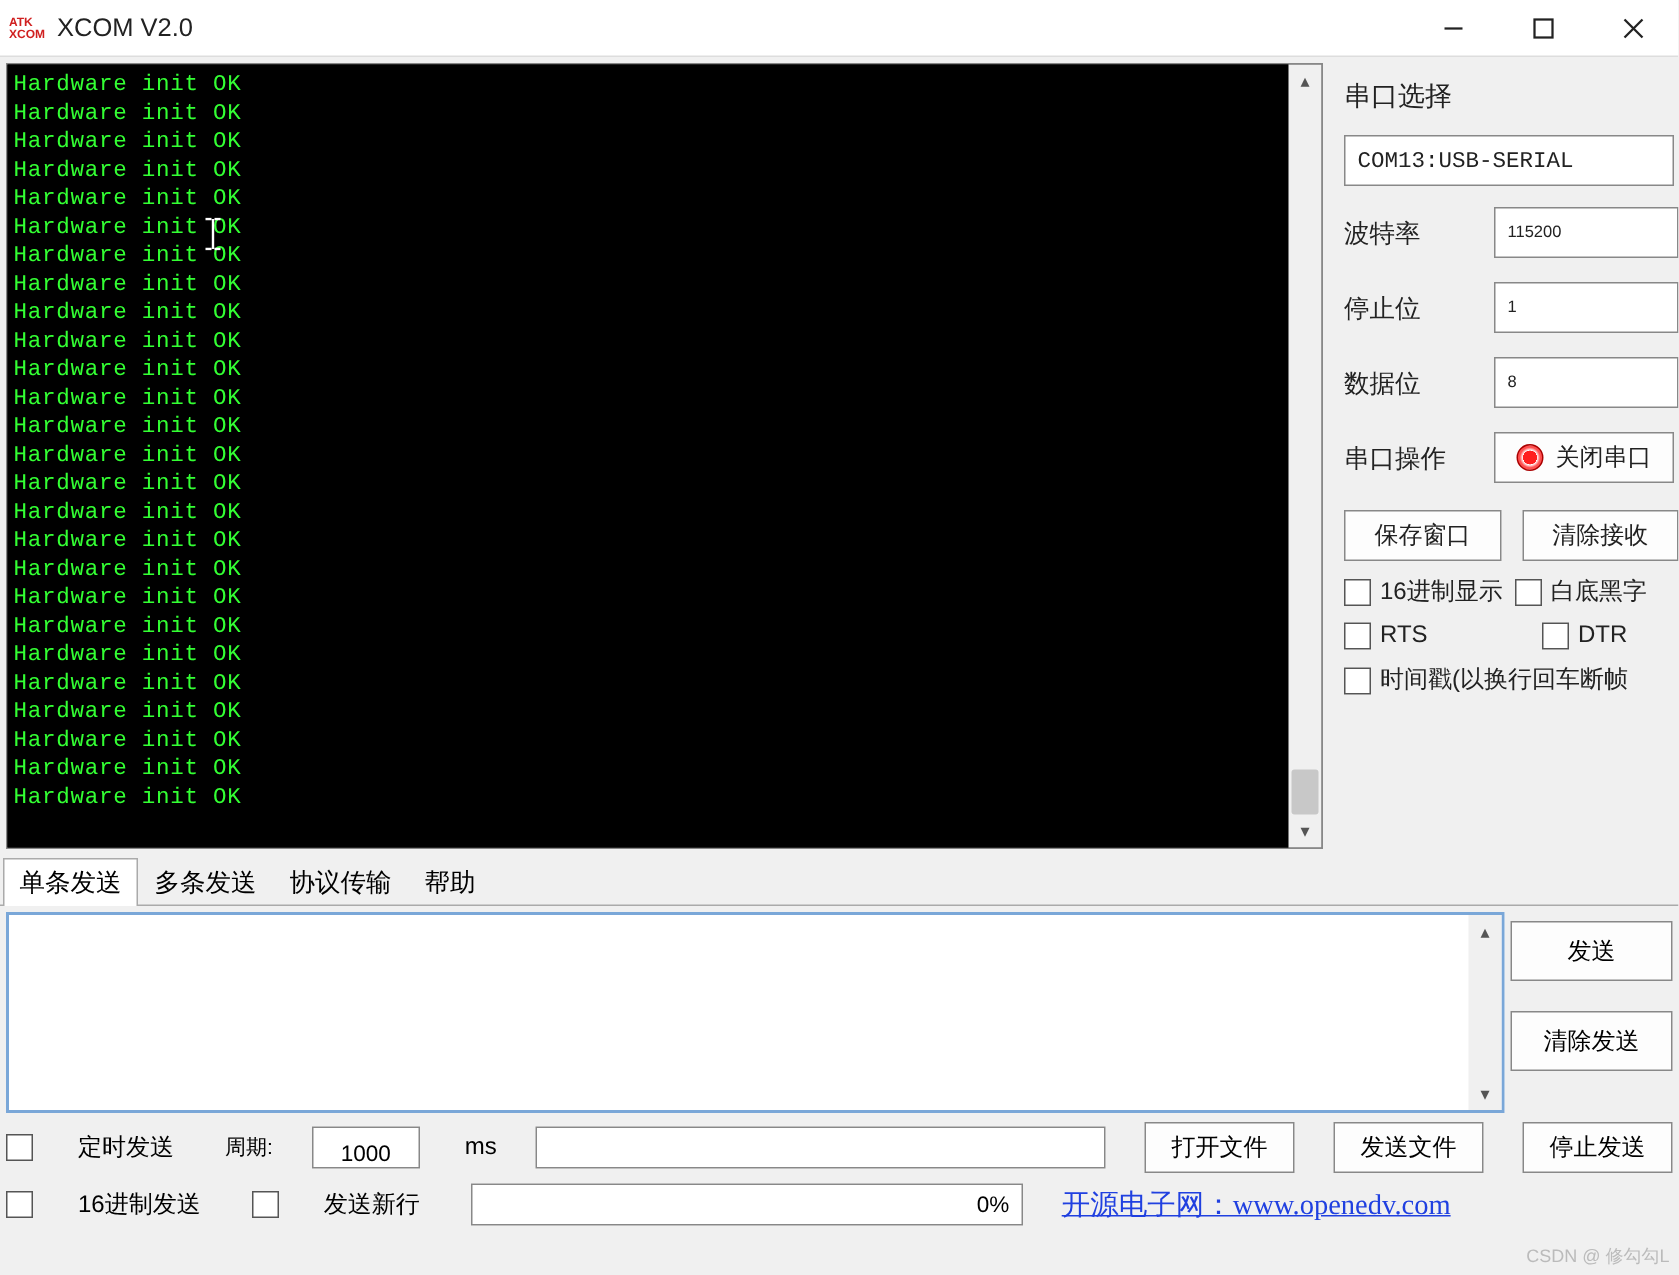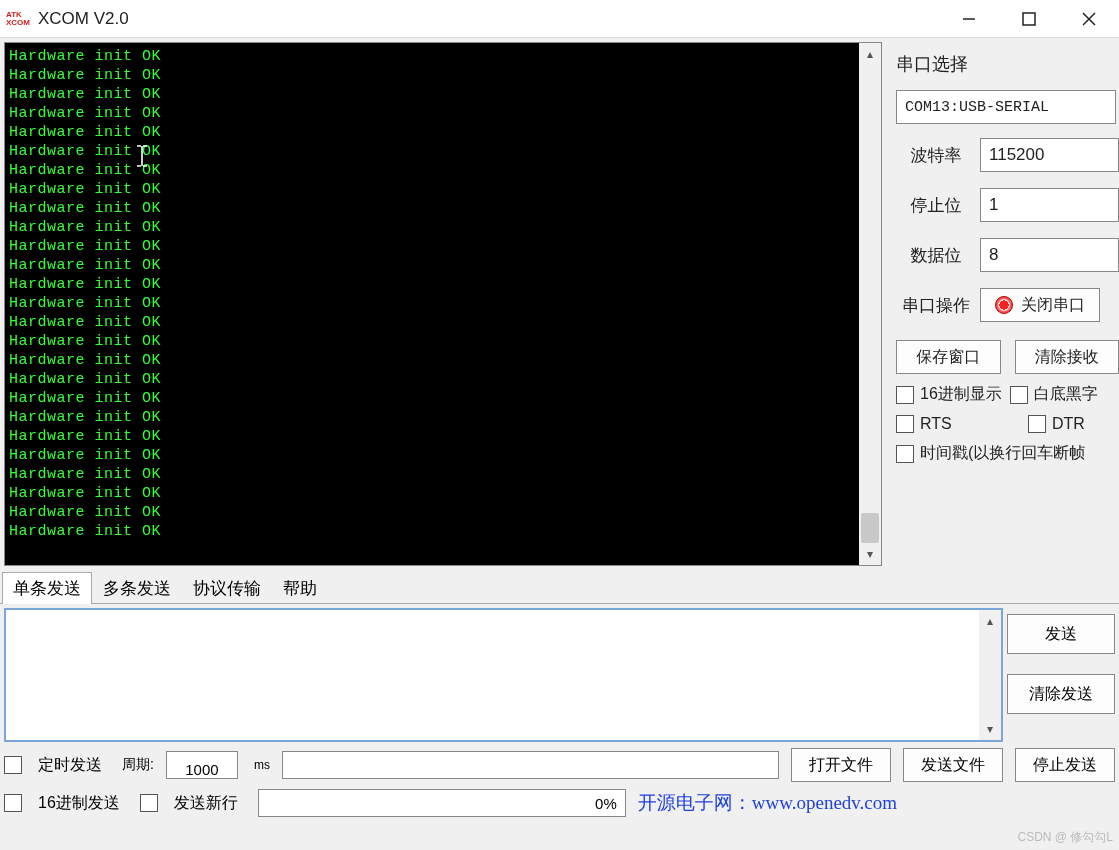--- a/index.html
+++ b/index.html
@@ -122,8 +122,7 @@
       display: flex;
       align-items: center;
       margin-bottom: 16px;
-      gap: 4px;
-      text-align: center;
+      gap: 20px;
     }
     .side-label { width: 80px; font-size: 17px; }
     .side-select {

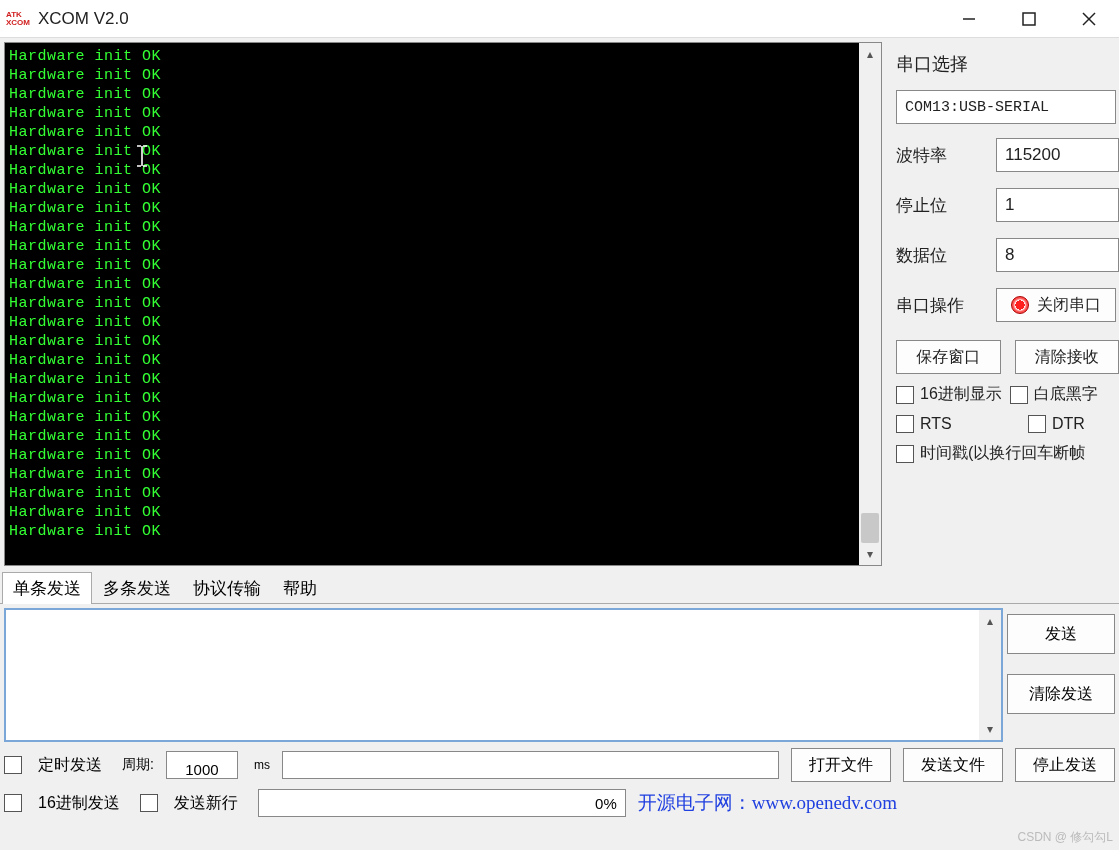--- a/index.html
+++ b/index.html
@@ -133,7 +133,7 @@
       display: flex;
       align-items: center;
       padding: 0 8px;
-      font-size: 17px;
+      font-size: 11px;
       position: relative;
       flex: 1;
     }

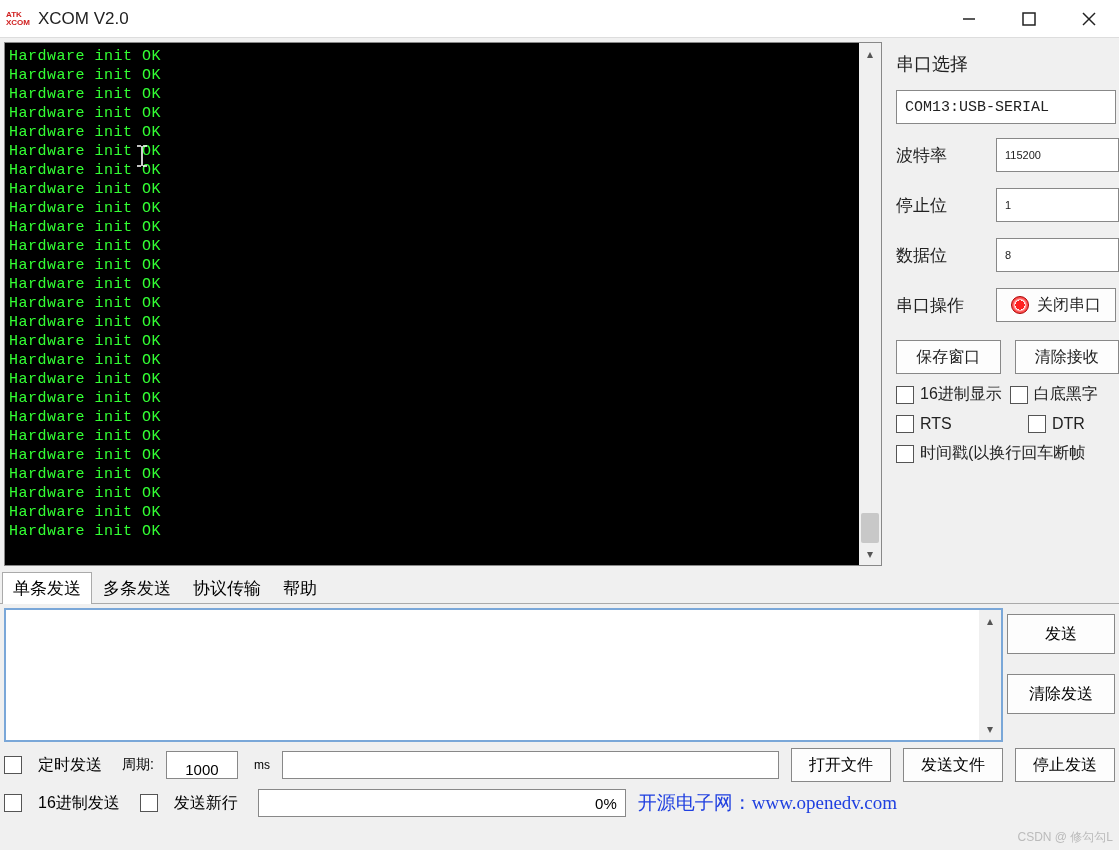--- a/index.html
+++ b/index.html
@@ -241,7 +241,7 @@
       display: flex;
       align-items: center;
       padding: 4px 4px;
-      gap: 12px;
+      gap: 26px;
       height: 38px;
     }
     .footer-row .checkbox { margin-right: 4px; }

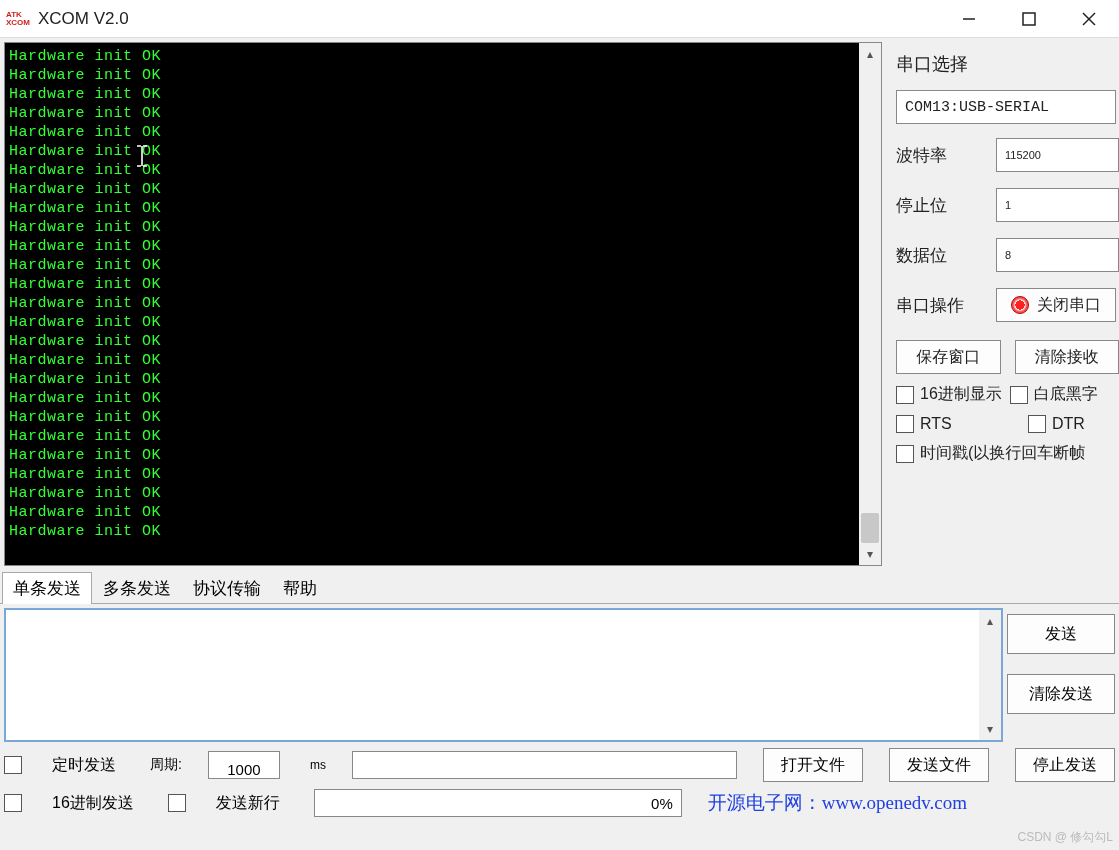--- a/index.html
+++ b/index.html
@@ -255,7 +255,7 @@
       justify-content: center;
       font-size: 15px;
     }
-    .period-unit { font-size: 12px; margin-left: 4px; }
+    .period-unit { font-size: 16px; margin-left: 4px; }
     .file-path {
       flex: 1;
       height: 28px;

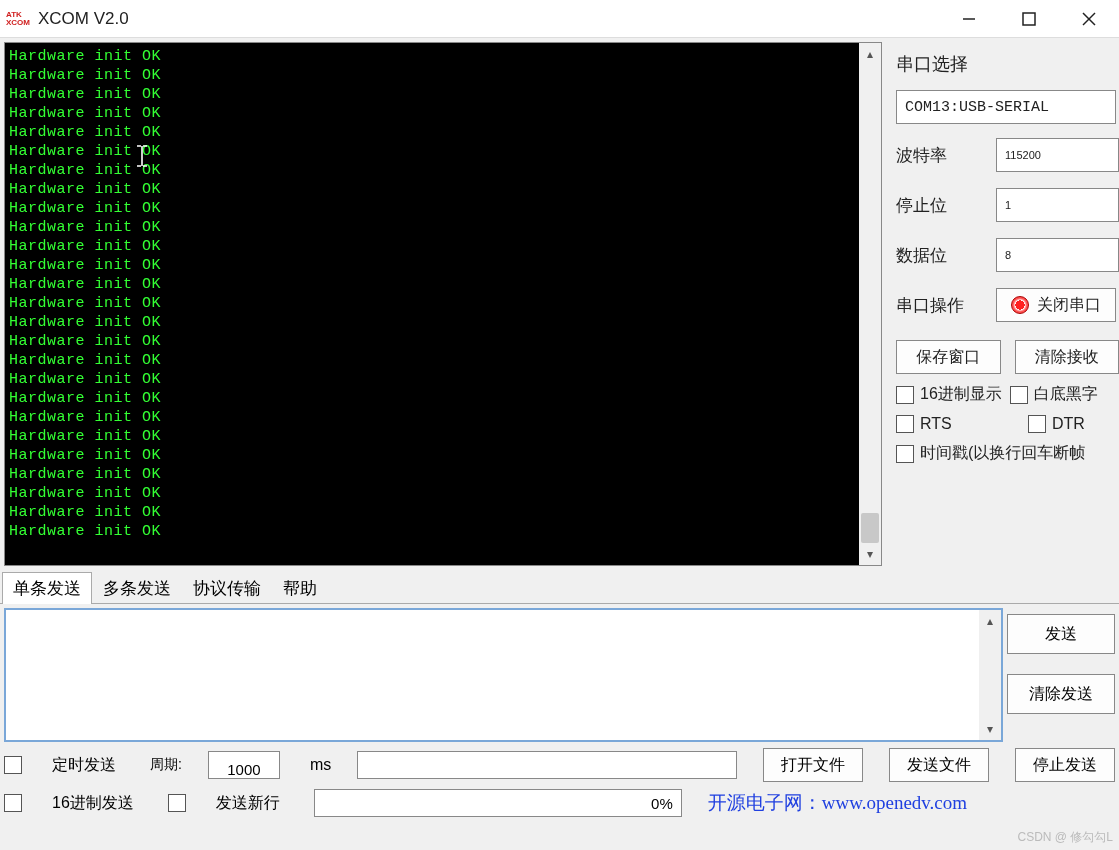--- a/index.html
+++ b/index.html
@@ -277,6 +277,7 @@
       color: #2040e0;
       font-family: "KaiTi", "STKaiti", serif;
       font-size: 19px;
+      text-decoration: underline;
     }
     .watermark {
       position: absolute;

